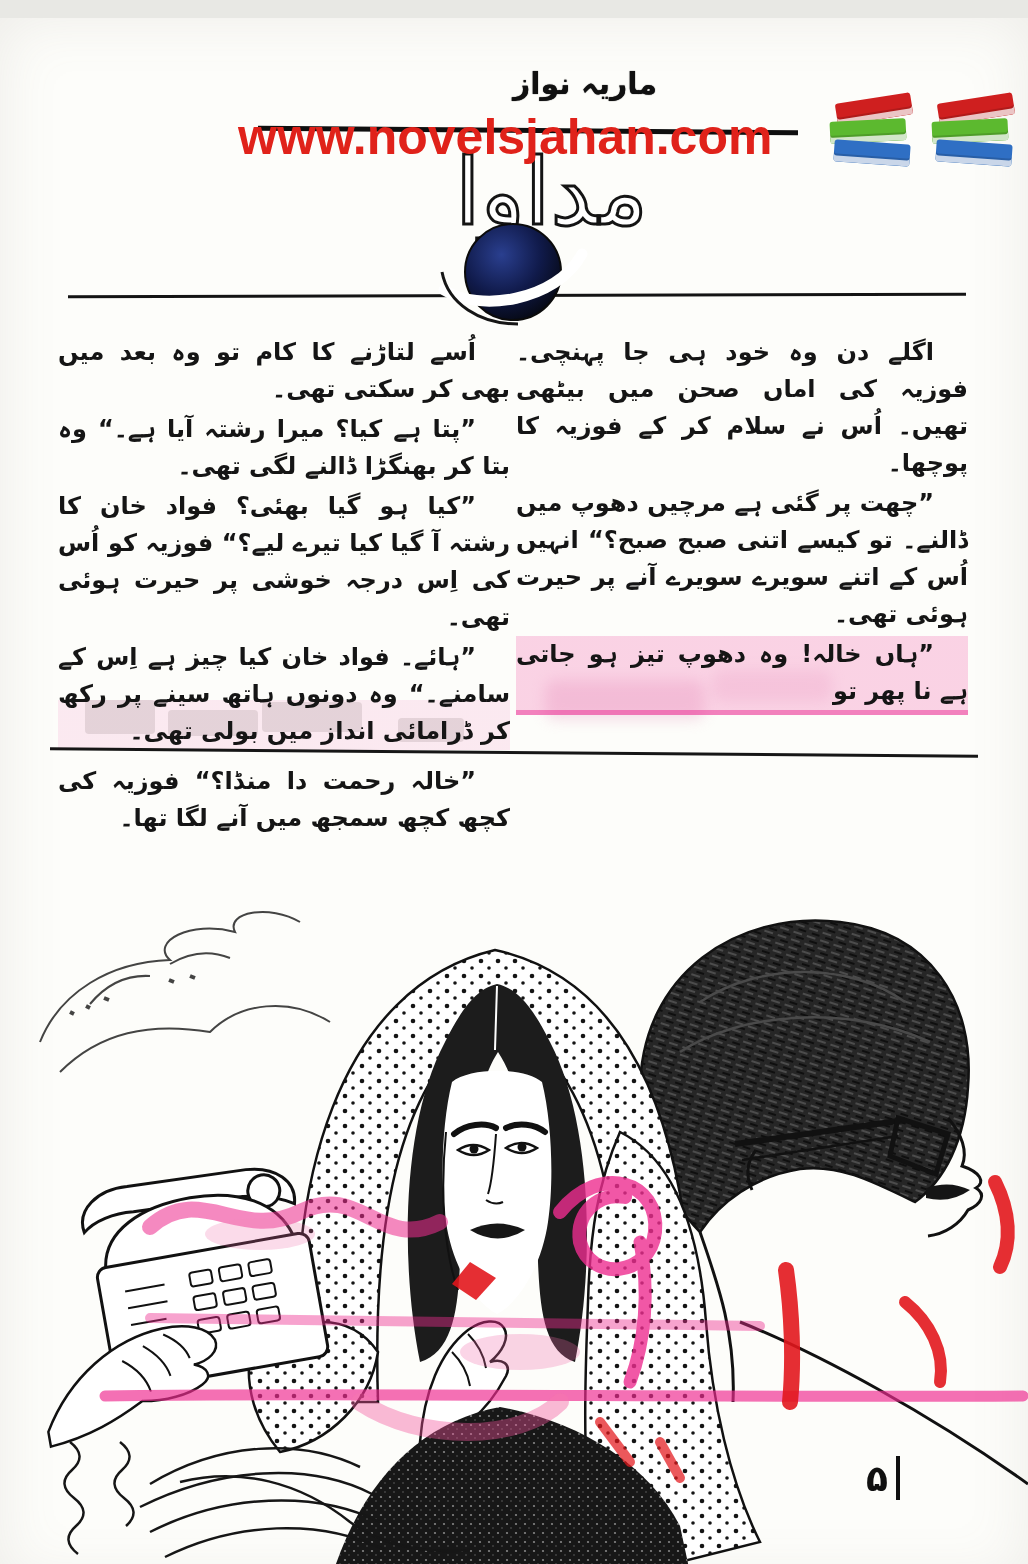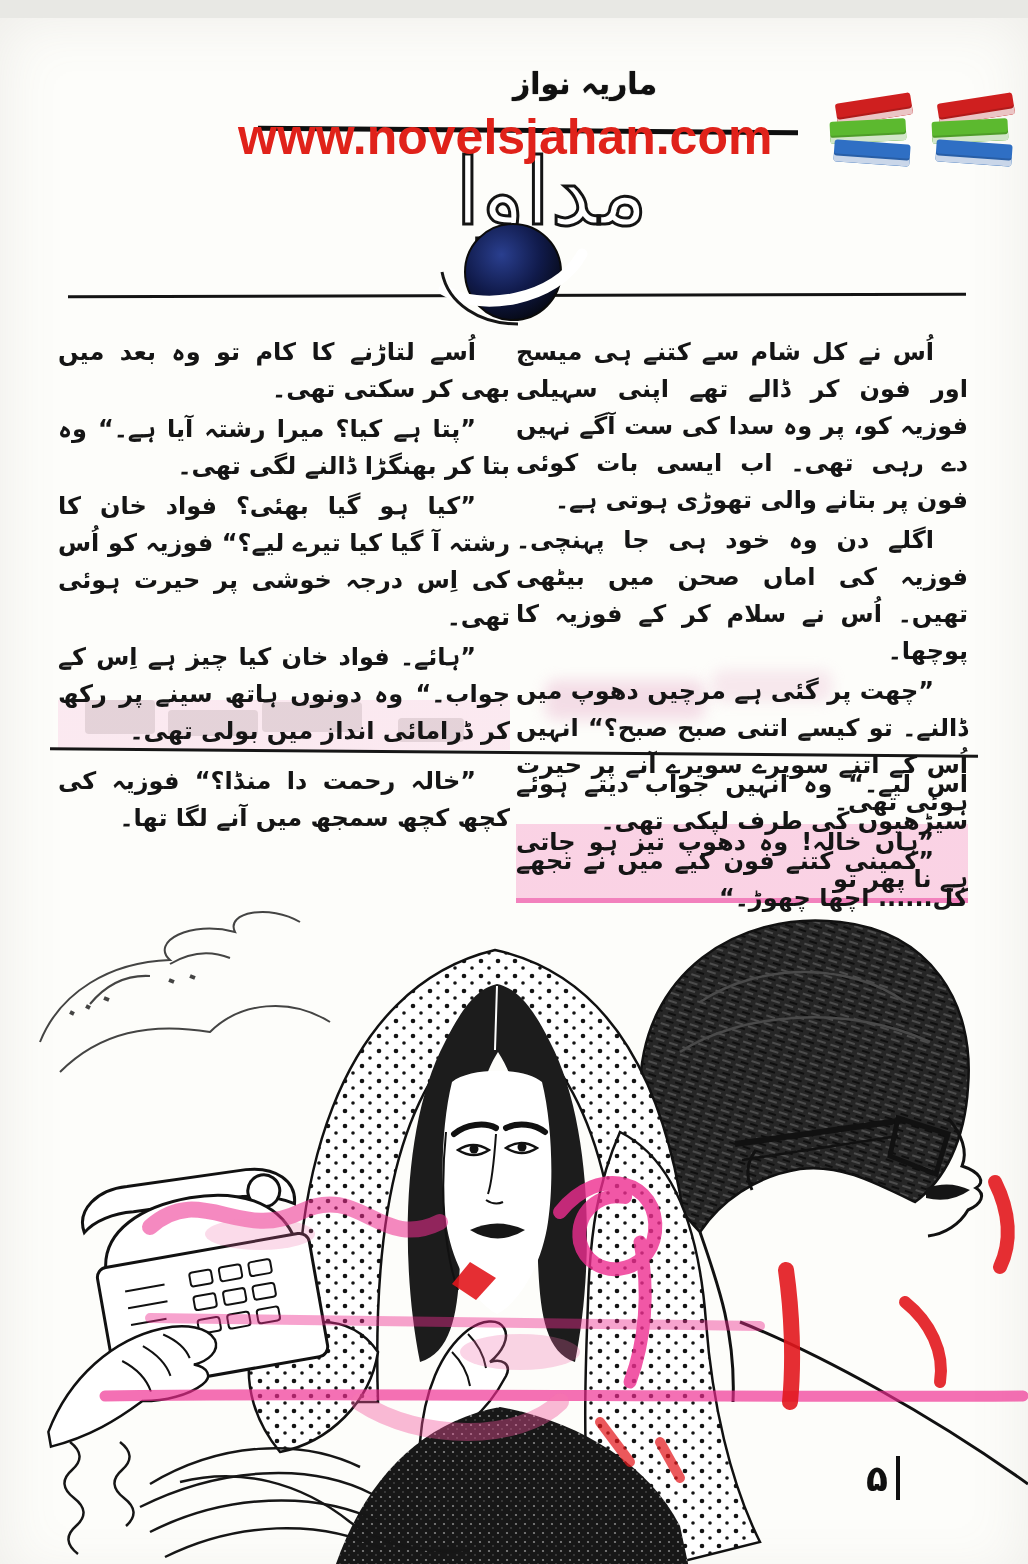--- a/index.html
+++ b/index.html
@@ -134,7 +134,6 @@
   <div class="smudge s2"></div>
 
   <section class="col col-right-upper">
-    <p>اُس نے کل شام سے کتنے ہی میسج اور فون کر ڈالے تھے اپنی سہیلی فوزیہ کو، پر وہ سدا کی ست آگے نہیں دے رہی تھی۔ اب ایسی بات کوئی فون پر بتانے والی تھوڑی ہوتی ہے۔</p>
     <p>اگلے دن وہ خود ہی جا پہنچی۔ فوزیہ کی اماں صحن میں بیٹھی تھیں۔ اُس نے سلام کر کے فوزیہ کا پوچھا۔</p>
     <p>”چھت پر گئی ہے مرچیں دھوپ میں ڈالنے۔ تو کیسے اتنی صبح صبح؟“ انہیں اُس کے اتنے سویرے سویرے آنے پر حیرت ہوئی تھی۔</p>
     <p class="pink-underline">”ہاں خالہ! وہ دھوپ تیز ہو جاتی ہے نا پھر تو</p>

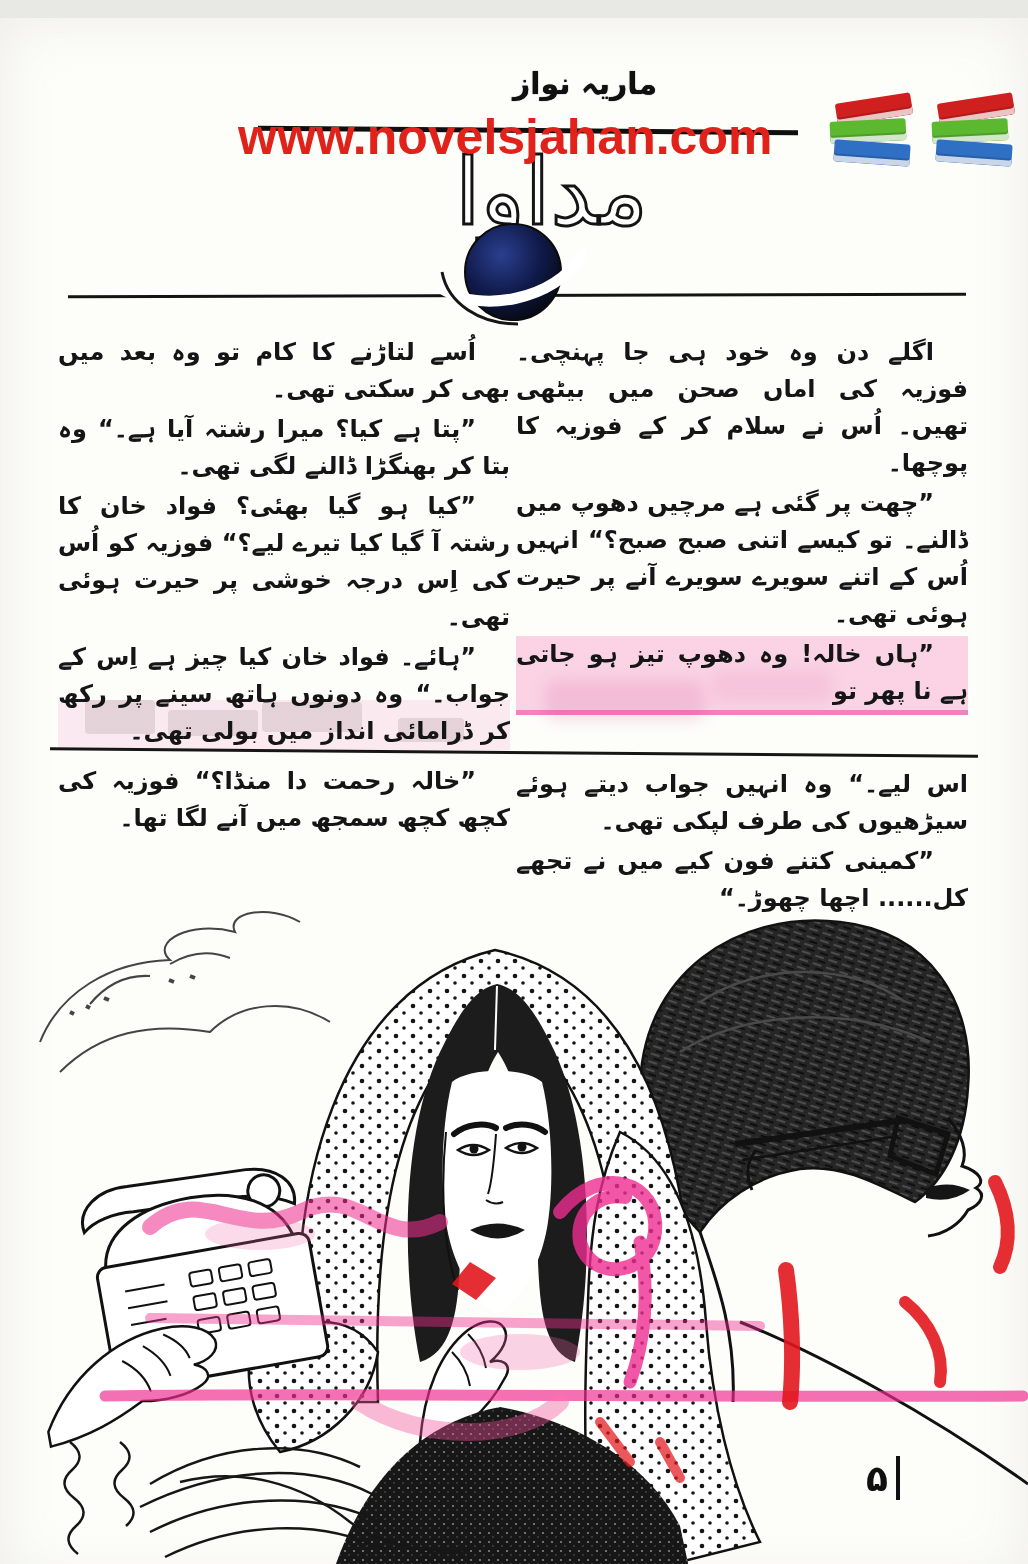--- a/index.html
+++ b/index.html
@@ -147,7 +147,7 @@
     <p>اُسے لتاڑنے کا کام تو وہ بعد میں بھی کر سکتی تھی۔</p>
     <p>”پتا ہے کیا؟ میرا رشتہ آیا ہے۔“ وہ بتا کر بھنگڑا ڈالنے لگی تھی۔</p>
     <p>”کیا ہو گیا بھئی؟ فواد خان کا رشتہ آ گیا کیا تیرے لیے؟“ فوزیہ کو اُس کی اِس درجہ خوشی پر حیرت ہوئی تھی۔</p>
-    <p class="pink-tint">”ہائے۔ فواد خان کیا چیز ہے اِس کے جواب۔“ وہ دونوں ہاتھ سینے پر رکھ کر ڈرامائی انداز میں بولی تھی۔</p>
+    <p class="pink-tint">”ہائے۔ فواد خان کیا چیز ہے اِس کے سامنے۔“ وہ دونوں ہاتھ سینے پر رکھ کر ڈرامائی انداز میں بولی تھی۔</p>
   </section>
   <section class="col col-left-lower">
     <p>”خالہ رحمت دا منڈا؟“ فوزیہ کی کچھ کچھ سمجھ میں آنے لگا تھا۔</p>

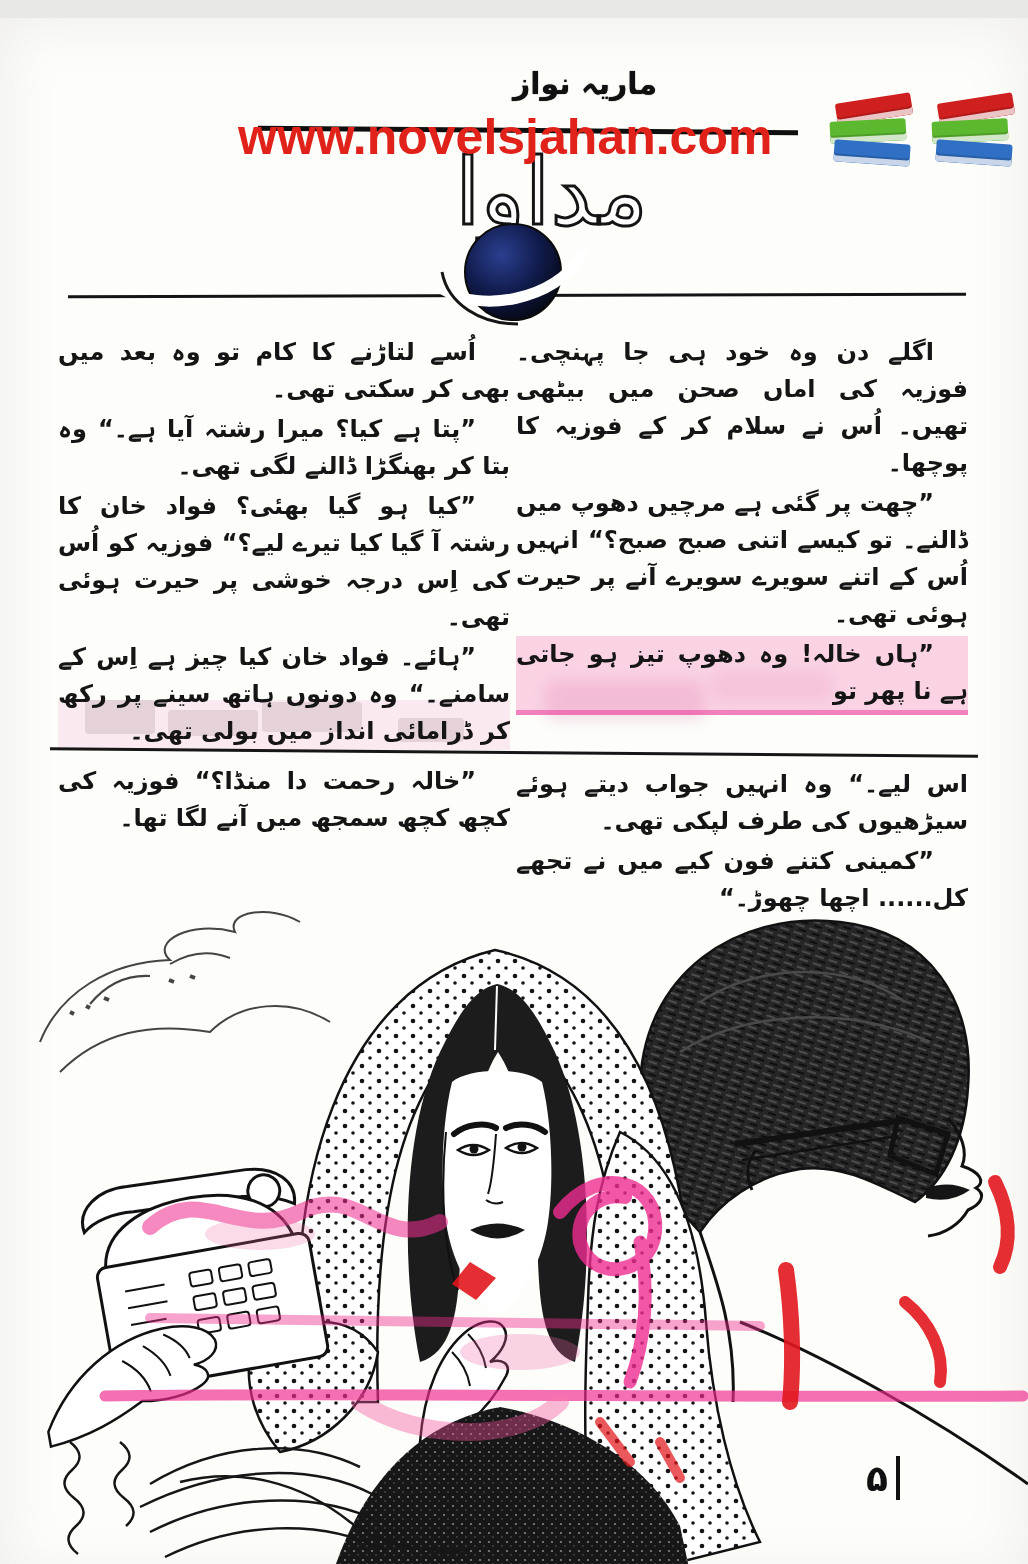--- a/index.html
+++ b/index.html
@@ -137,10 +137,6 @@
     <p>اگلے دن وہ خود ہی جا پہنچی۔ فوزیہ کی اماں صحن میں بیٹھی تھیں۔ اُس نے سلام کر کے فوزیہ کا پوچھا۔</p>
     <p>”چھت پر گئی ہے مرچیں دھوپ میں ڈالنے۔ تو کیسے اتنی صبح صبح؟“ انہیں اُس کے اتنے سویرے سویرے آنے پر حیرت ہوئی تھی۔</p>
     <p class="pink-underline">”ہاں خالہ! وہ دھوپ تیز ہو جاتی ہے نا پھر تو</p>
-  </section>
-  <section class="col col-right-lower">
-    <p class="noindent">اس لیے۔“ وہ انہیں جواب دیتے ہوئے سیڑھیوں کی طرف لپکی تھی۔</p>
-    <p>”کمینی کتنے فون کیے میں نے تجھے کل...... اچھا چھوڑ۔“</p>
   </section>
 
   <section class="col col-left-upper">

